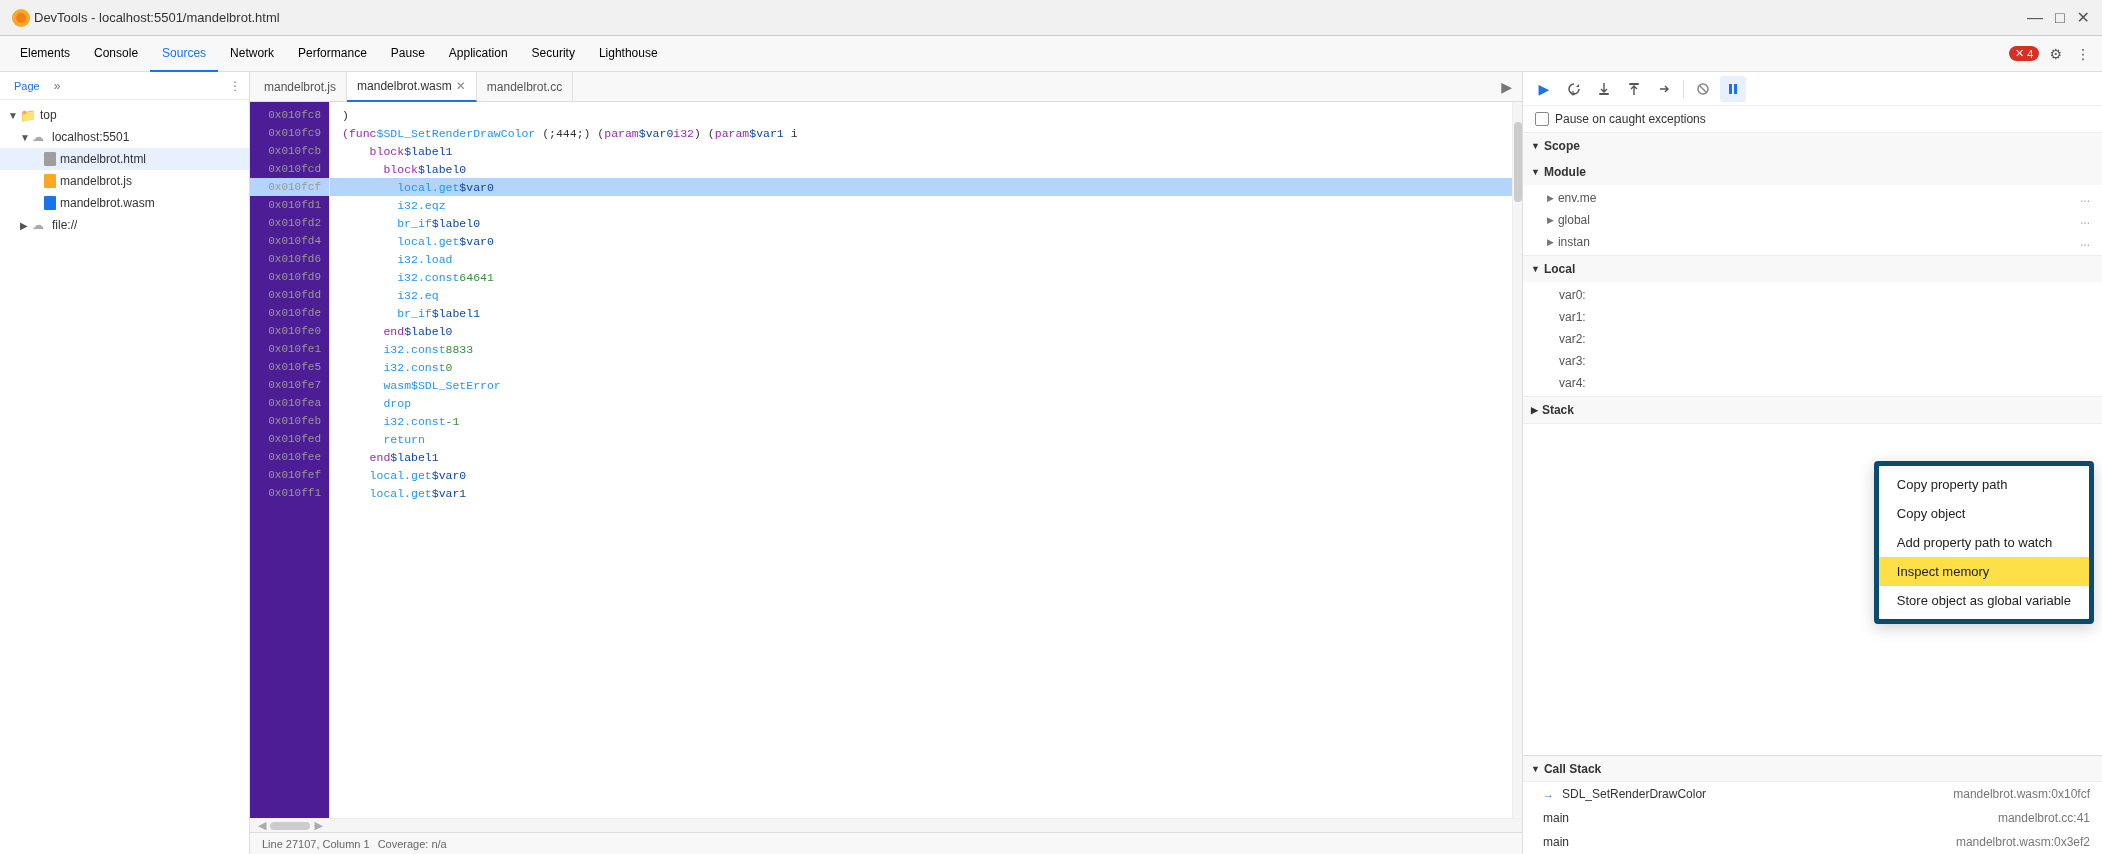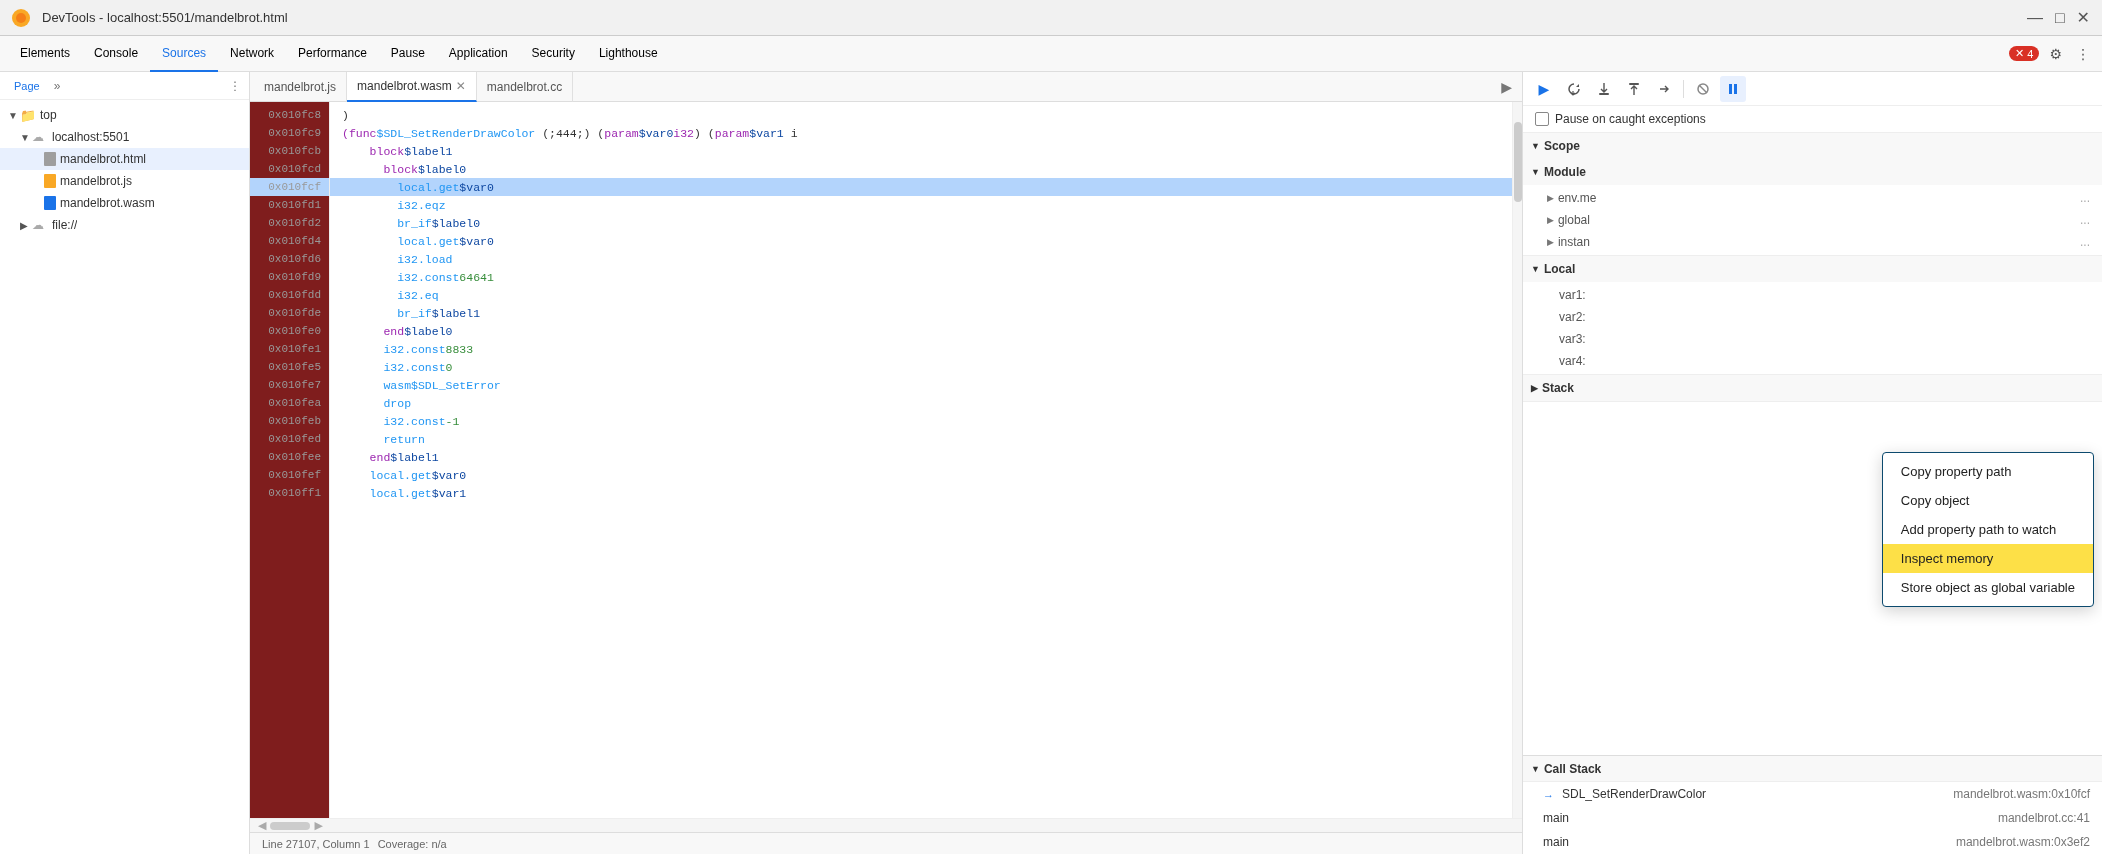--- a/index.html
+++ b/index.html
@@ -9,7 +9,7 @@
     .title-bar {
       display: flex; align-items: center; height: 36px;
       background: #f1f1f1; border-bottom: 1px solid #ccc;
-      padding: 0 12px; gap: 12px;
+      padding: 0 12px; gap: 4px;
     }
     .title-bar-icon { width: 18px; height: 18px; background: #f9a825; border-radius: 50%; display: flex; align-items: center; justify-content: center; }
     .title-bar-title { font-size: 13px; color: #333; flex: 1; }

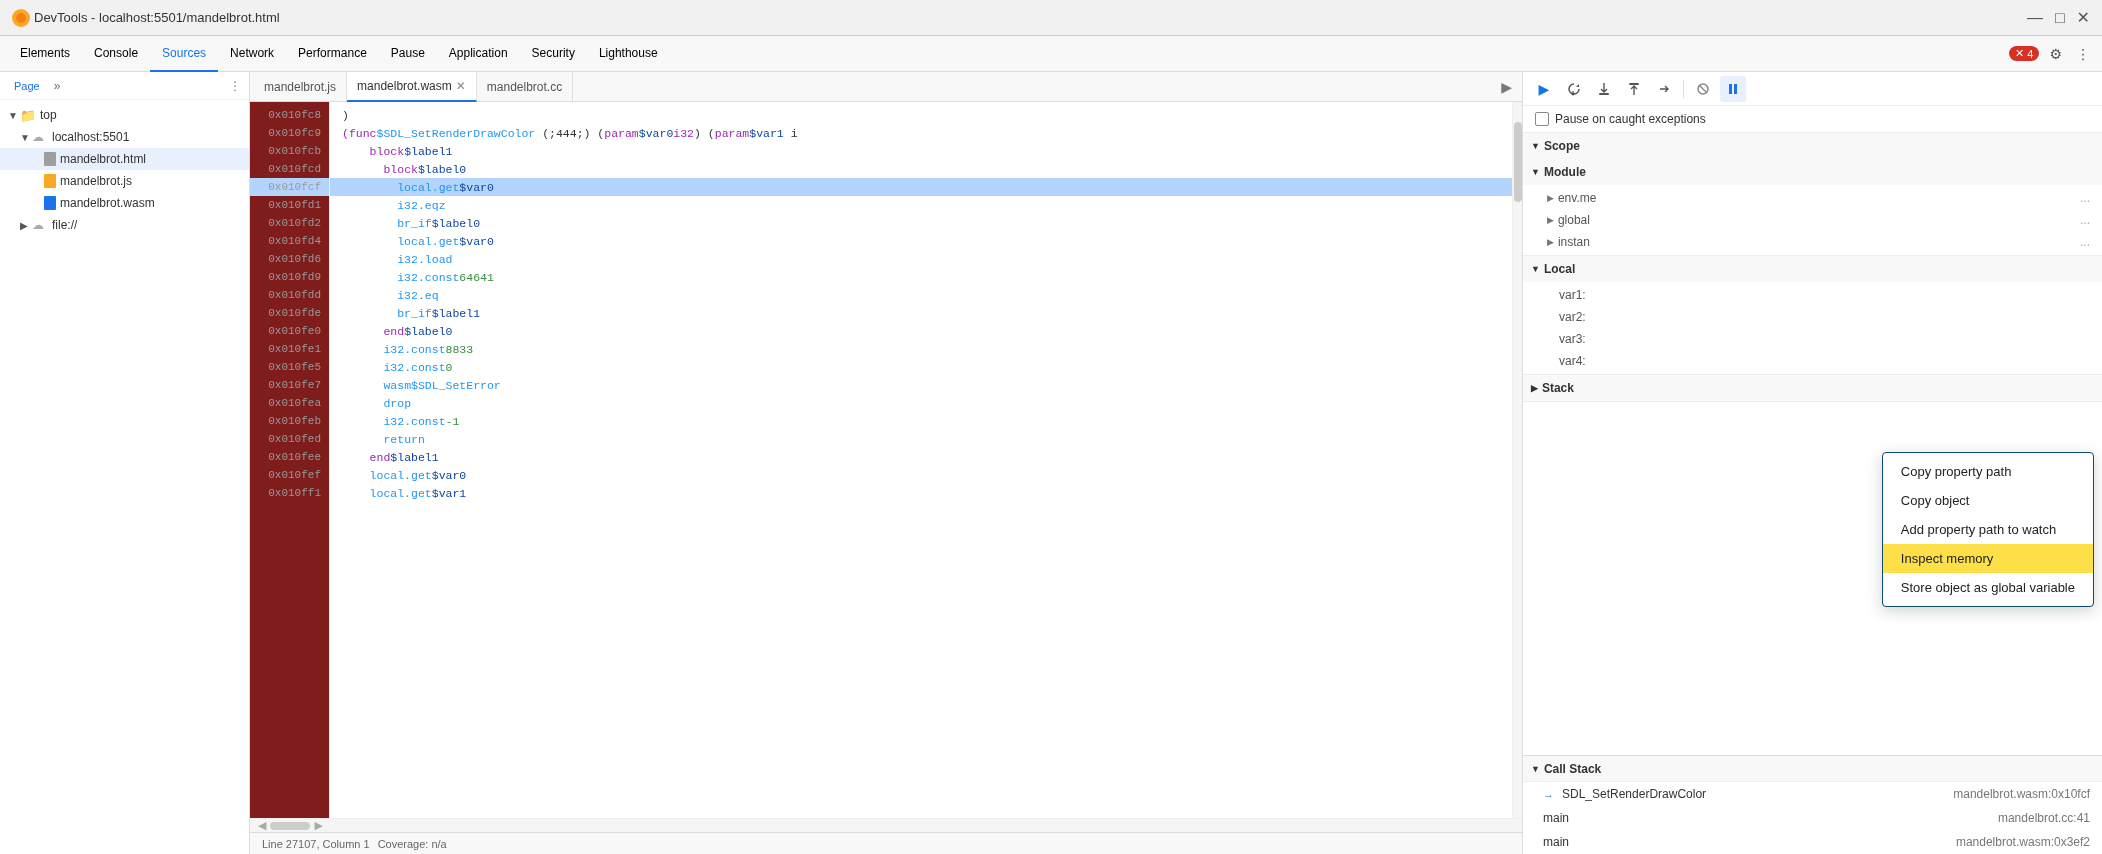--- a/index.html
+++ b/index.html
@@ -82,7 +82,7 @@
 
     .editor-content { flex: 1; display: flex; overflow: hidden; }
     .line-numbers {
-      width: 80px; background: #7f1d1d; border-right: 1px solid #eee;
+      width: 80px; background: #4c1d95; border-right: 1px solid #eee;
       font-family: 'Consolas', 'Courier New', monospace; font-size: 11px;
       color: #999; padding: 4px 0; overflow: hidden; flex-shrink: 0;
     }

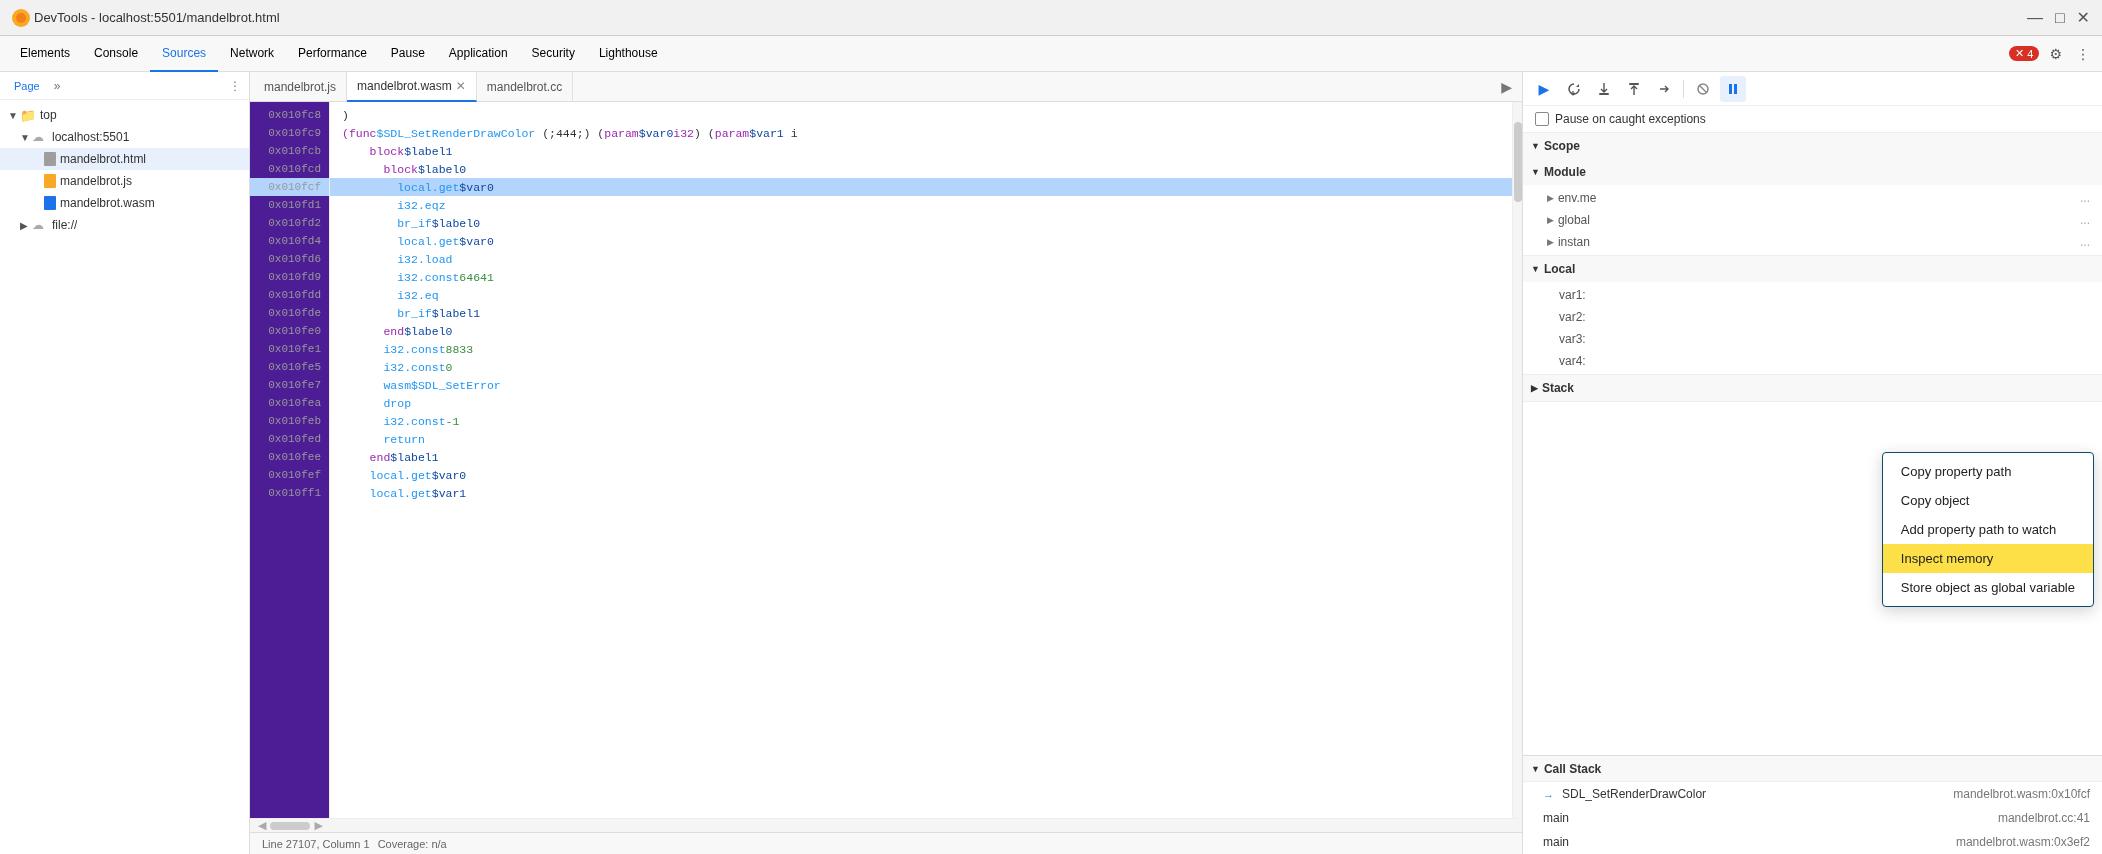--- a/index.html
+++ b/index.html
@@ -457,6 +457,10 @@
         <div class="scope-content">
           <div class="scope-row">
             <span style="width:12px"></span>
+            <span class="scope-key">var0:</span>
+          </div>
+          <div class="scope-row">
+            <span style="width:12px"></span>
             <span class="scope-key">var1:</span>
           </div>
           <div class="scope-row">

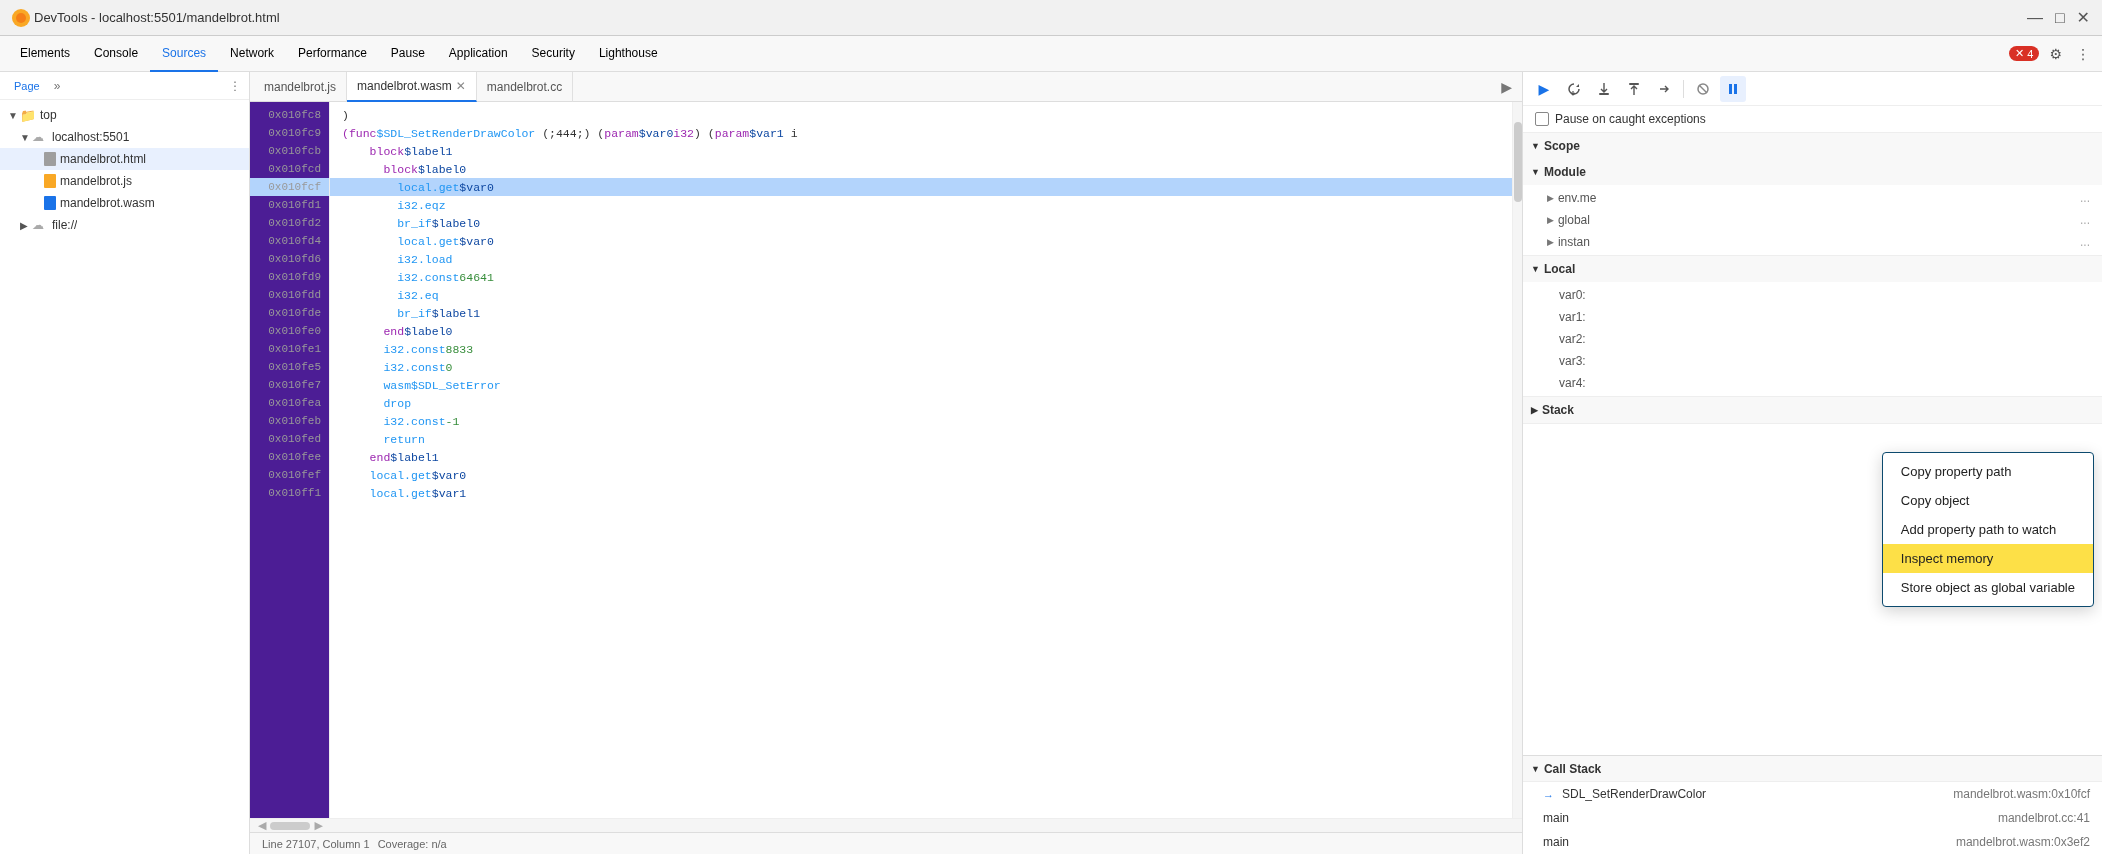--- a/index.html
+++ b/index.html
@@ -152,9 +152,9 @@
     
     .context-menu {
       position: absolute;
-      right: 8px; top: 380px;
+      right: 8px; top: 389px;
       background: #fff;
-      border: 1px solid #0c4a6e;
+      border: 5px solid #0c4a6e;
       border-radius: 4px;
       box-shadow: 0 4px 16px rgba(0,0,0,0.18);
       min-width: 200px;

